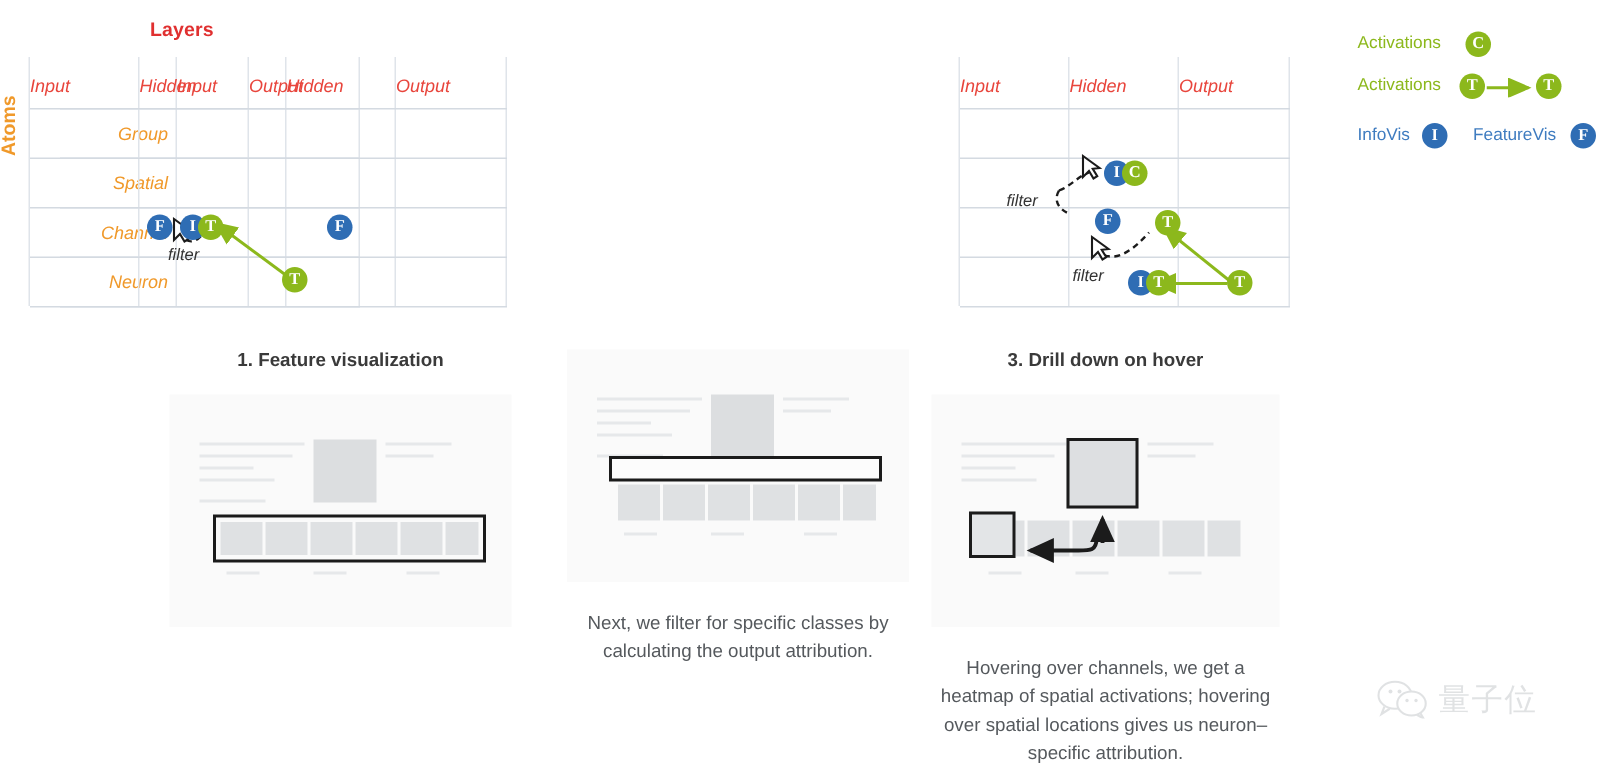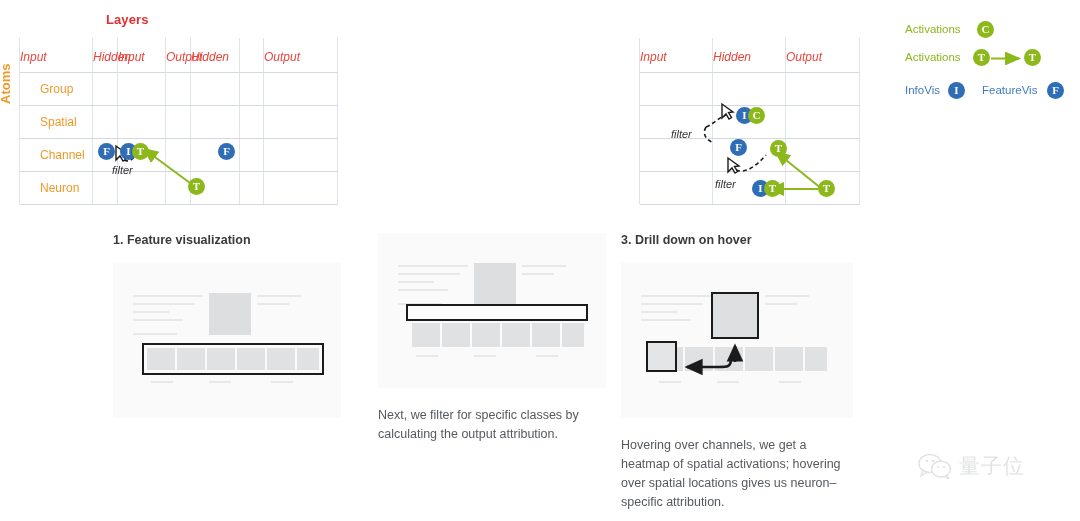--- a/index.html
+++ b/index.html
@@ -31,7 +31,7 @@
 
   .layers-title {
     position: absolute;
-    left: 106px;
+    left: 100px;
     top: 12px;
     font-size: 13px;
     font-weight: bold;

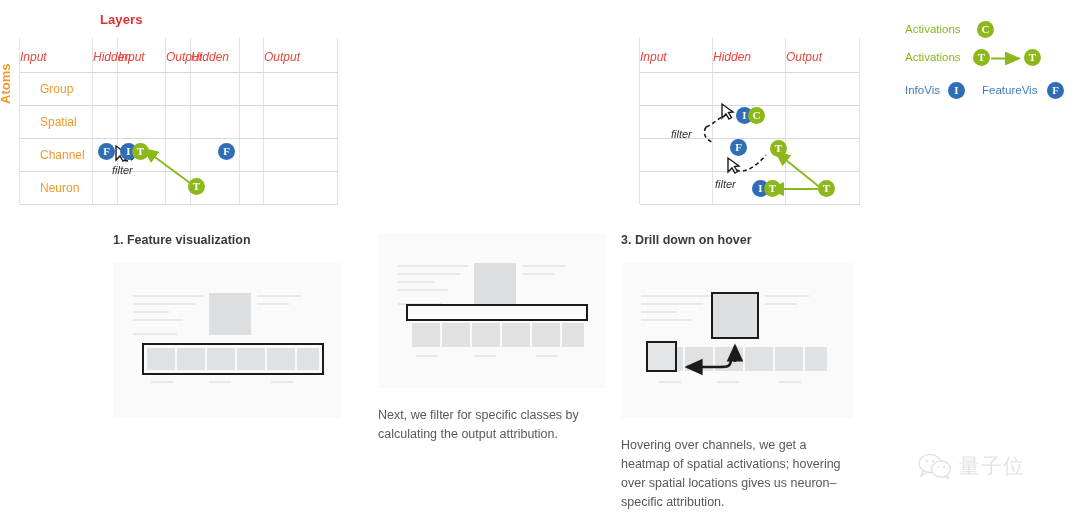--- a/index.html
+++ b/index.html
@@ -73,8 +73,9 @@
     width: 72px;
     height: 30px;
     line-height: 30px;
-    text-align: left;
+    text-align: right;
     font-size: 12px;
+    font-style: italic;
     color: #f0992a;
     white-space: nowrap;
   }

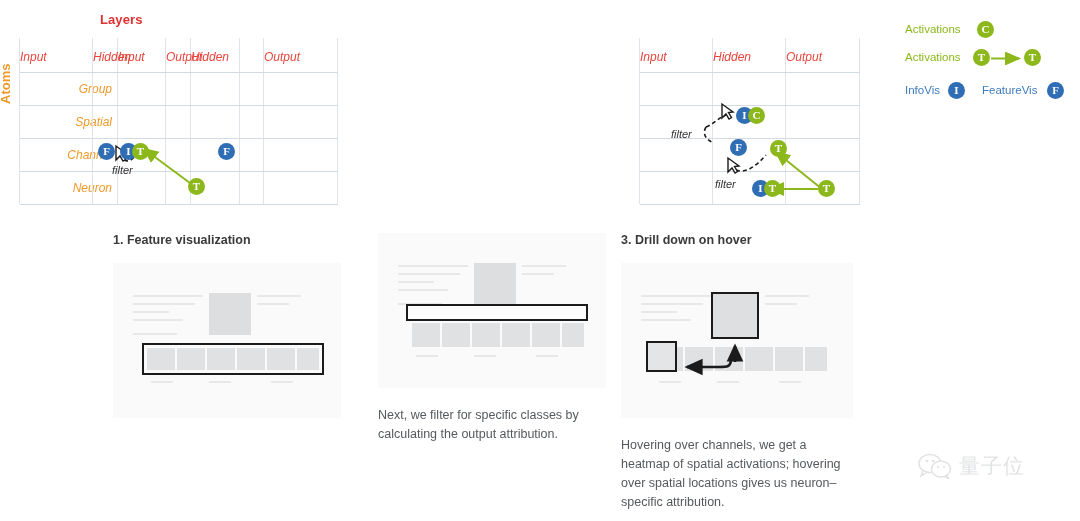--- a/index.html
+++ b/index.html
@@ -137,7 +137,7 @@
   .legend .row .txt { position: absolute; top: 4px; }
 
   
-  .panel { position: absolute; top: 233px; width: 228px; }
+  .panel { position: absolute; top: 233px; width: 228px; text-align: center; }
   .panel-1 { left: 113px; }
   .panel-2 { left: 378px; }
   .panel-3 { left: 621px; }

